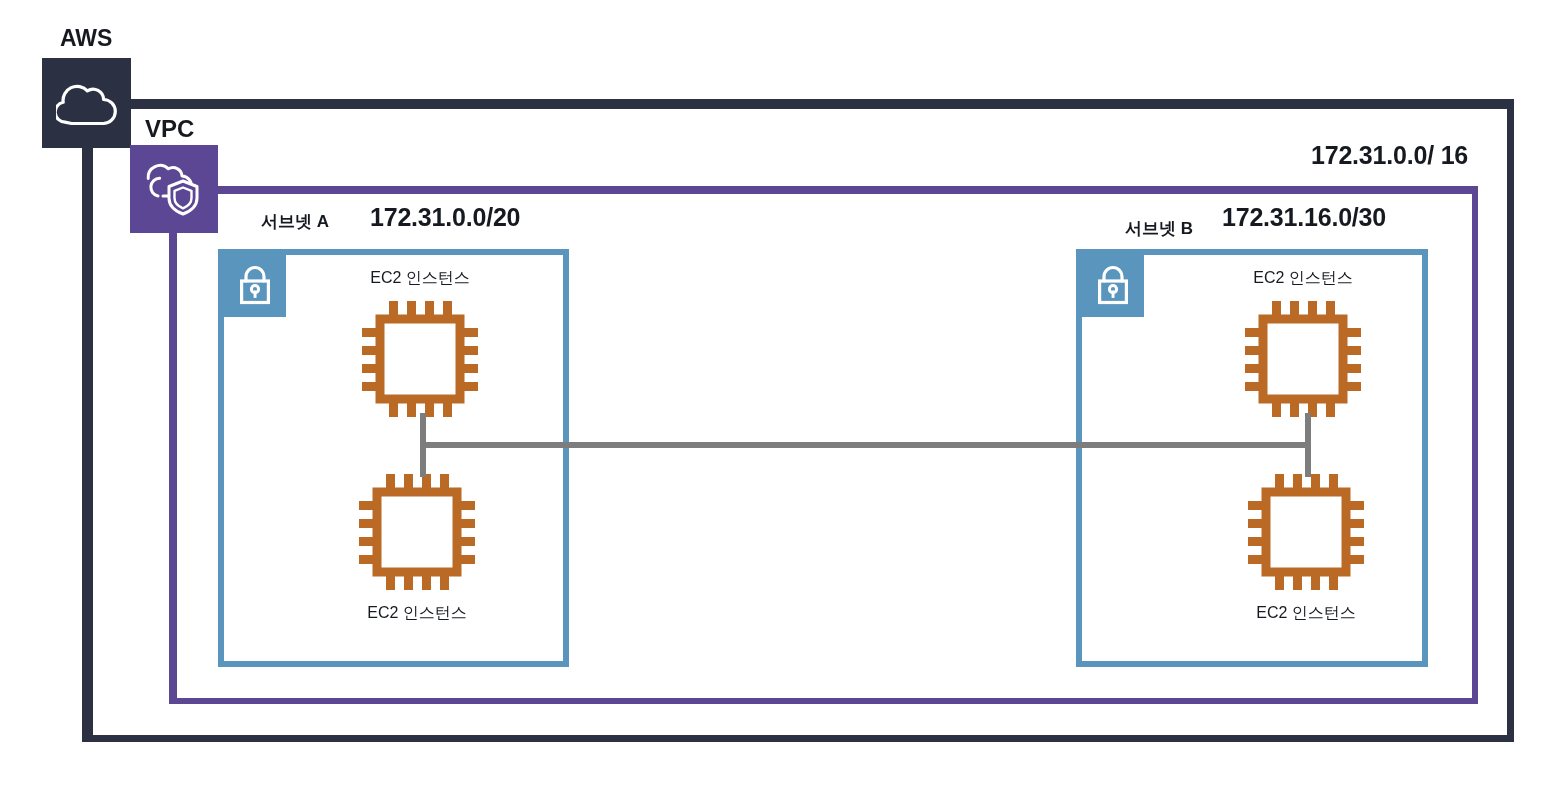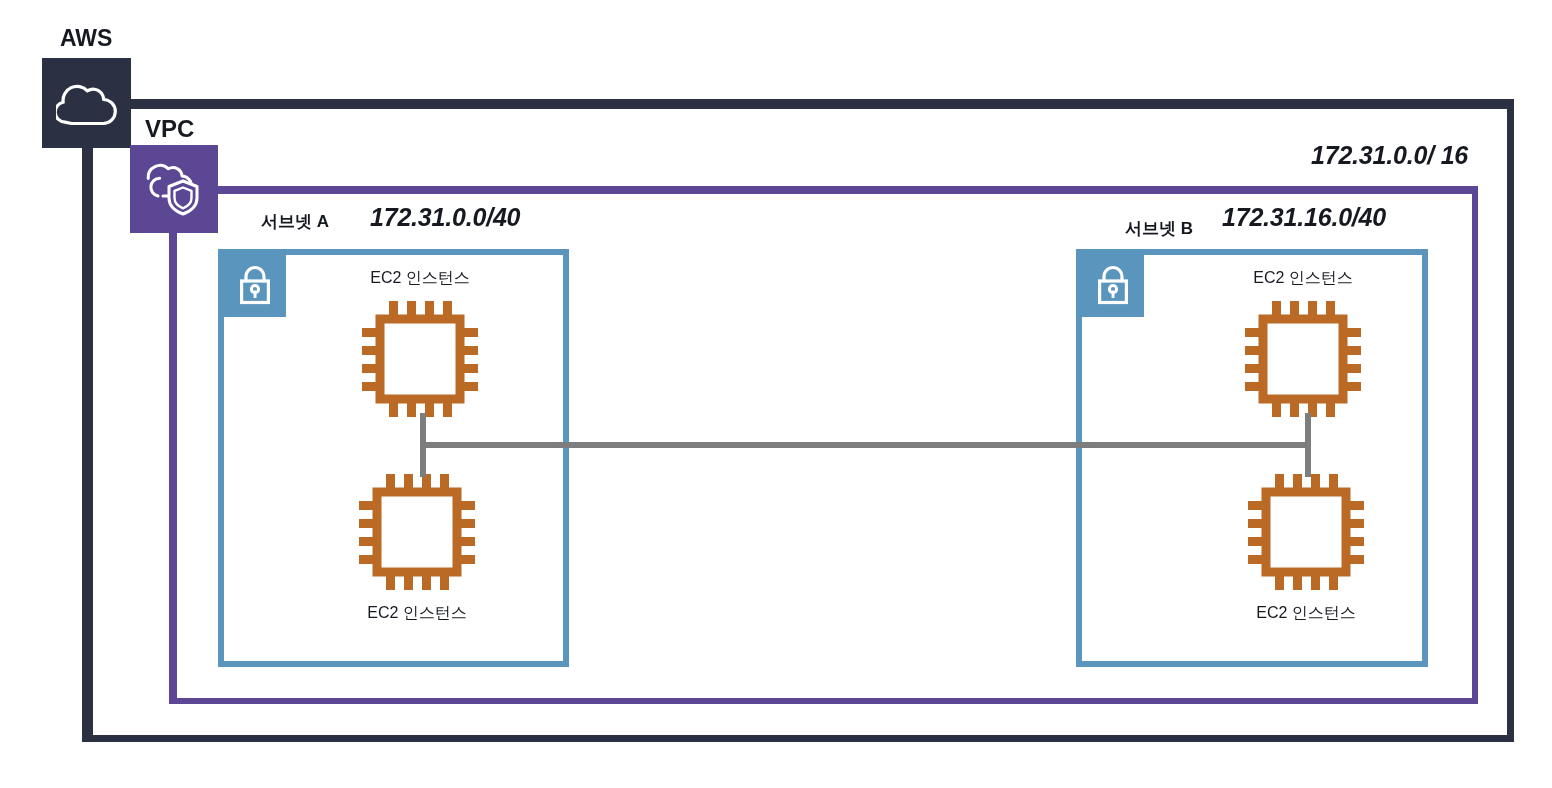--- a/index.html
+++ b/index.html
@@ -120,7 +120,6 @@
     white-space: nowrap;
     line-height: 1;
     letter-spacing: -0.2px;
-    font-style: italic;
   }
   .cidr-vpc      { left: 1311px; top: 143px; }
   .cidr-subnet-a { left: 370px;  top: 205px; }

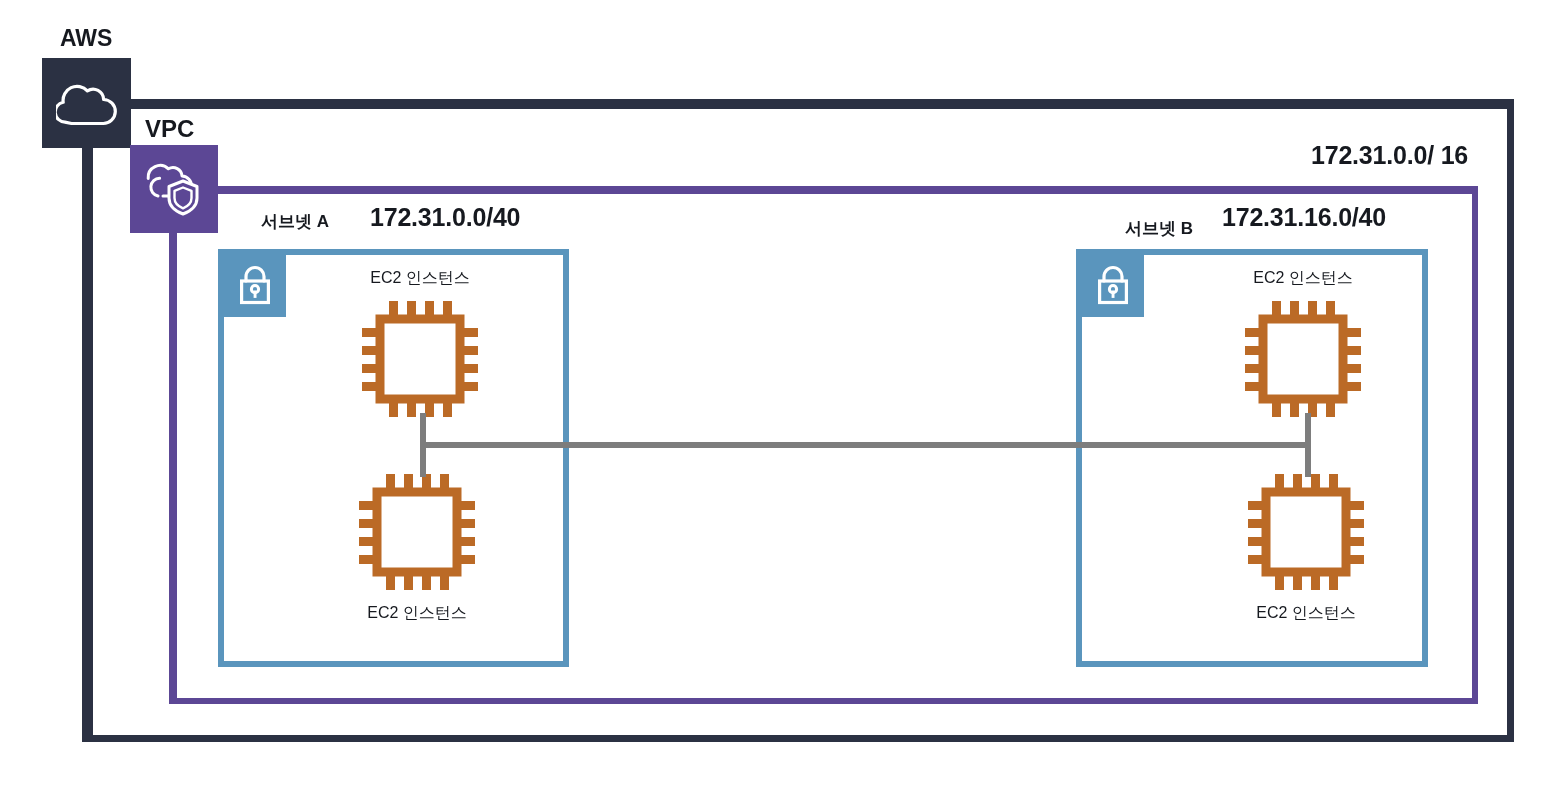--- a/index.html
+++ b/index.html
@@ -206,7 +206,7 @@
     </svg>
   </div>
   <div class="subnet-name subnet-a-name">서브넷 A</div>
-  <div class="cidr cidr-subnet-a">172.31.0.0/40</div>
+  <div class="cidr cidr-subnet-a">172.31.0.0/20</div>
 
   <div class="ec2-node ec2-a-top">
     <div class="ec2-label above">EC2 인스턴스</div>

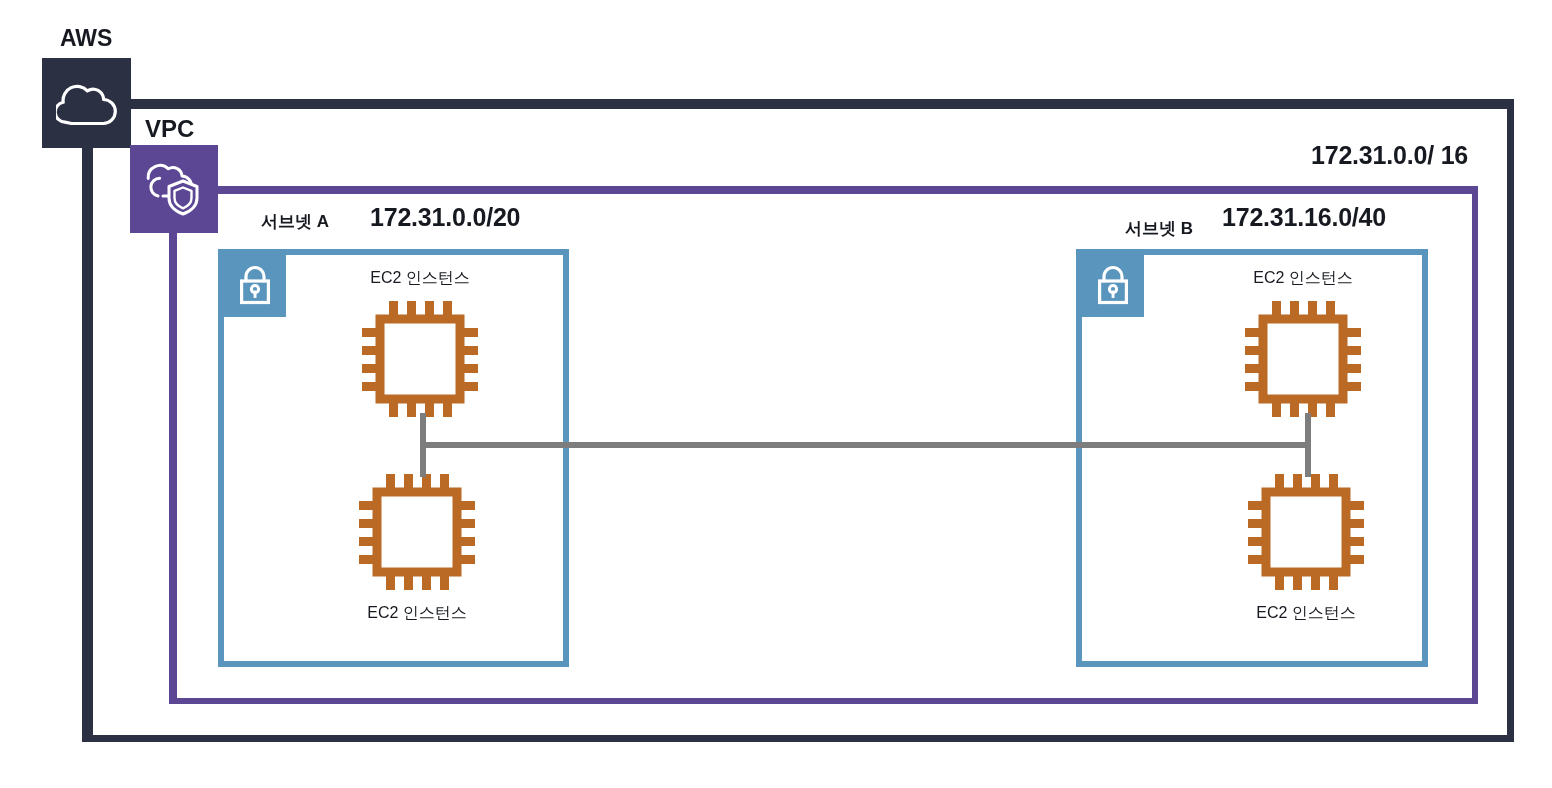--- a/index.html
+++ b/index.html
@@ -268,7 +268,7 @@
     </svg>
   </div>
   <div class="subnet-name subnet-b-name">서브넷 B</div>
-  <div class="cidr cidr-subnet-b">172.31.16.0/40</div>
+  <div class="cidr cidr-subnet-b">172.31.16.0/30</div>
 
   <div class="ec2-node ec2-b-top">
     <div class="ec2-label above">EC2 인스턴스</div>

